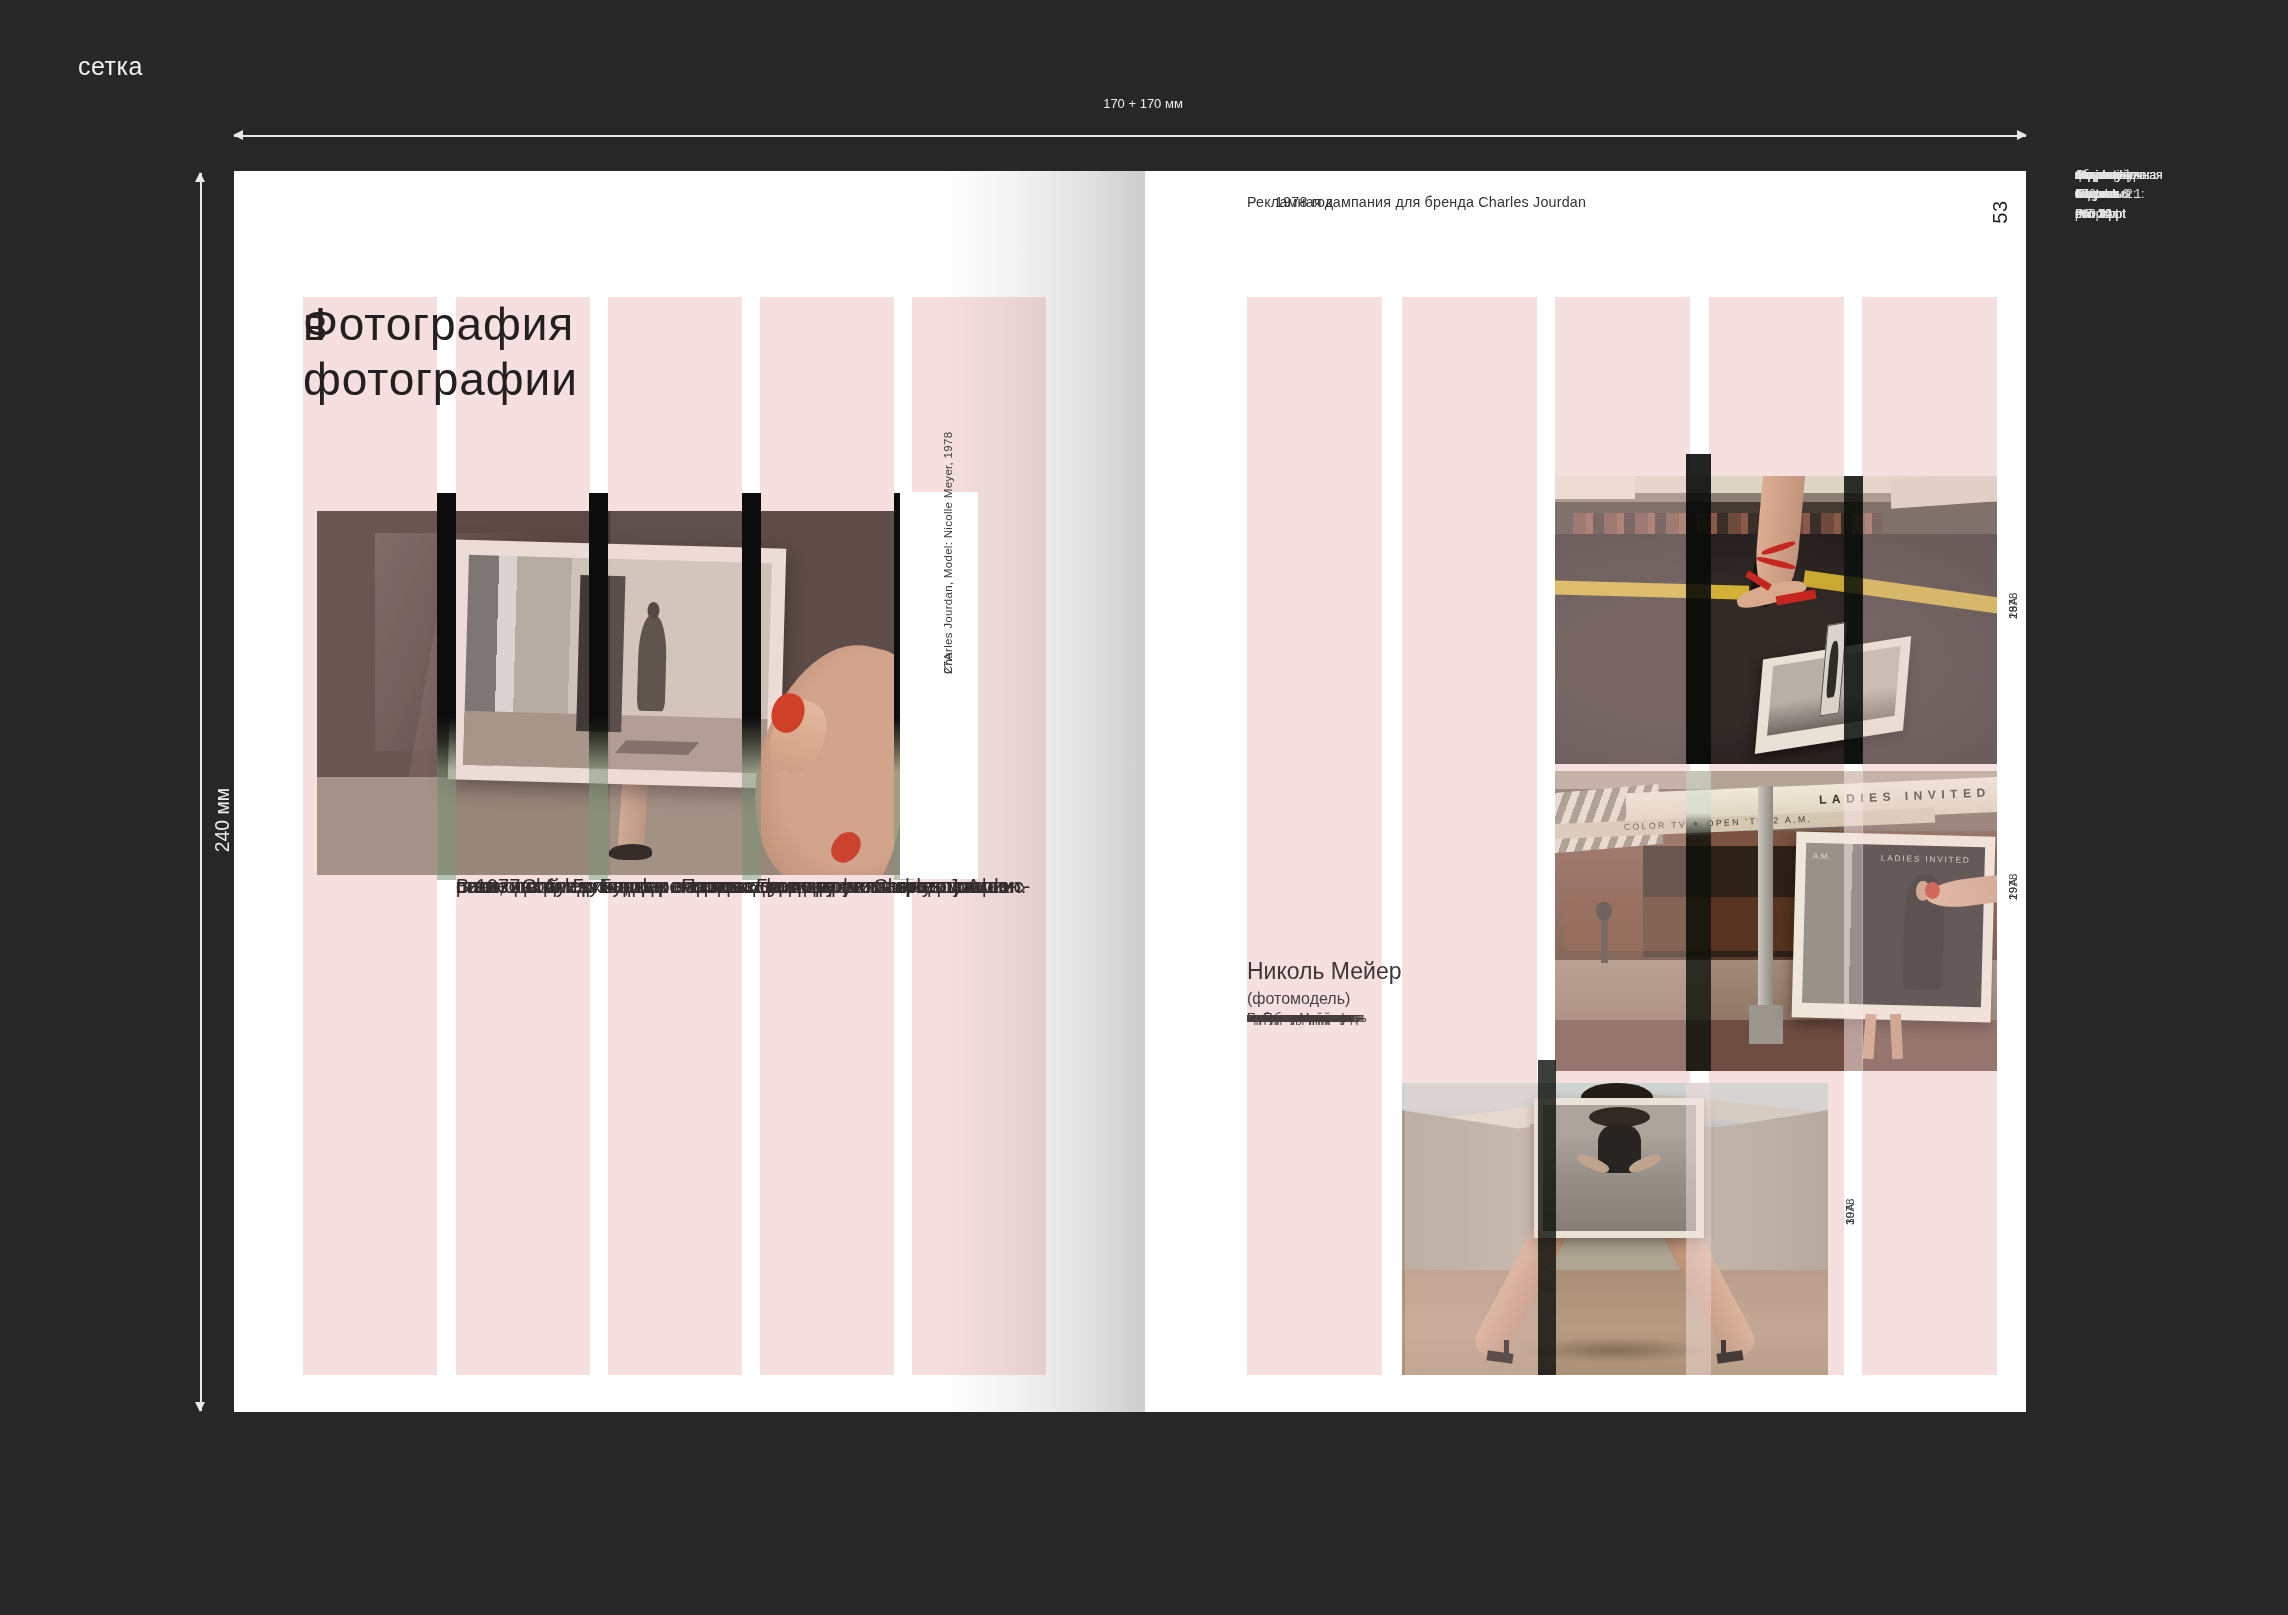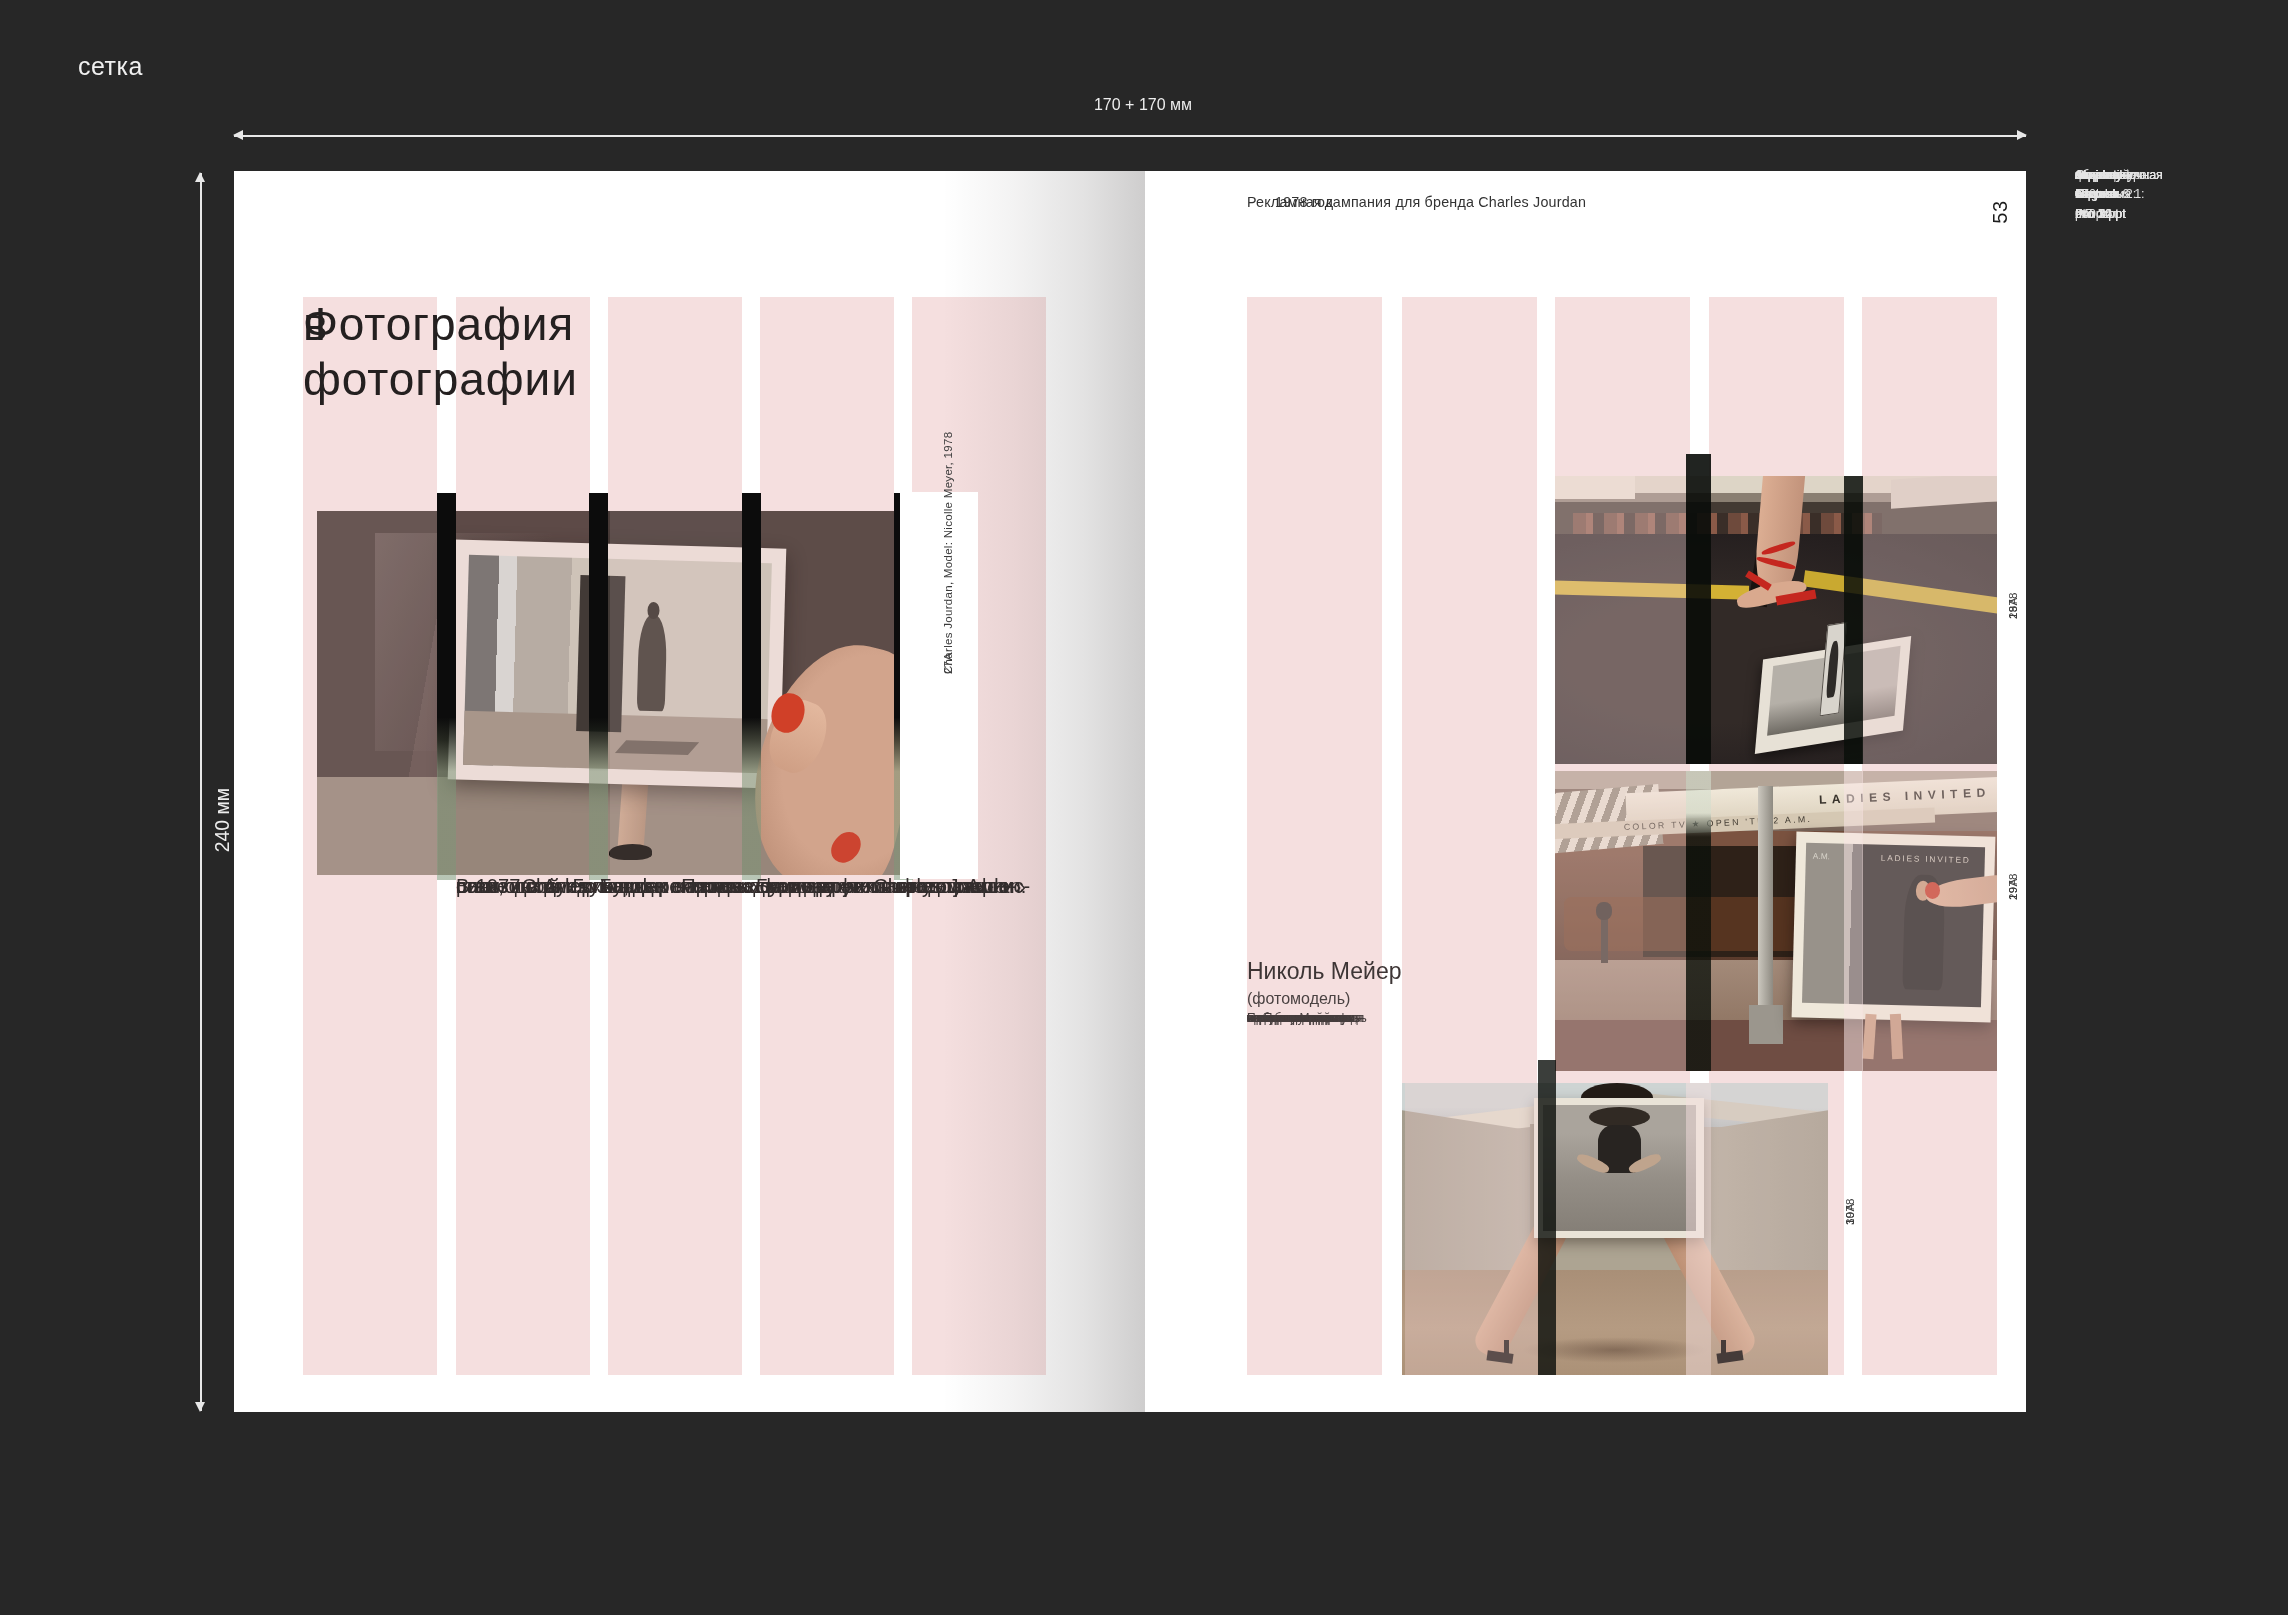--- a/index.html
+++ b/index.html
@@ -9,7 +9,7 @@
 
   
   .grid-label{left:78px;top:52px;font-size:25px;color:#f0f0f0;letter-spacing:0.5px;}
-  .dim-h-label{left:1143px;top:96px;transform:translateX(-50%);font-size:16px;color:#ededed;white-space:nowrap;}
+  .dim-h-label{left:1143px;top:96px;transform:translateX(-50%);font-size:13px;color:#ededed;white-space:nowrap;}
   .dim-h-line{left:234px;top:135px;width:1792px;height:1.8px;background:#e8e8e8;}
   .dim-v-line{left:200px;top:173px;width:1.8px;height:1238px;background:#e8e8e8;}
   .dim-v-label{left:222px;top:820px;transform:translate(-50%,-50%) rotate(-90deg);font-size:19.4px;color:#ededed;white-space:nowrap;}

